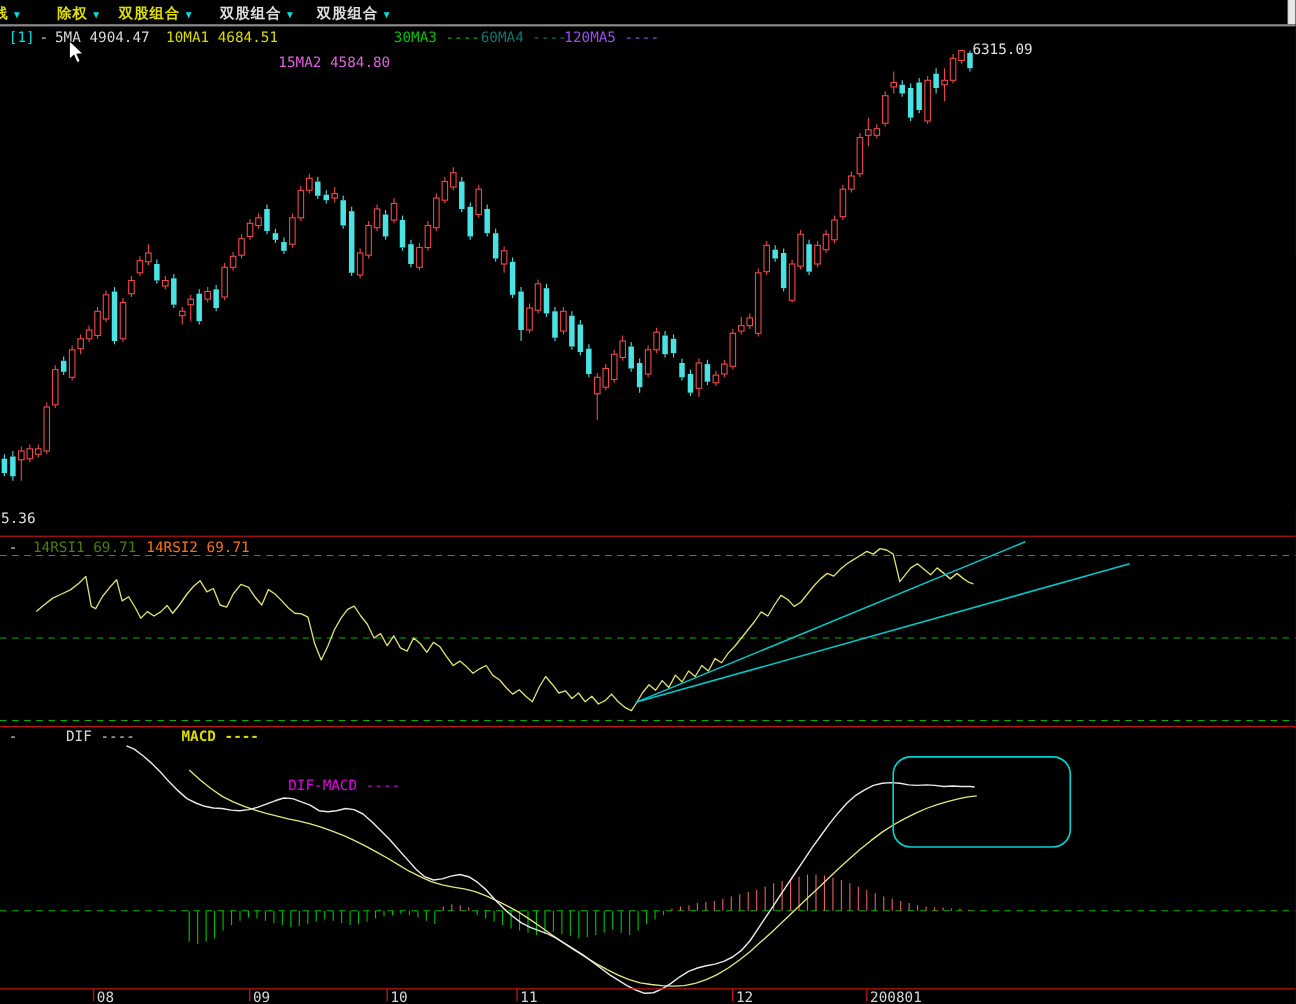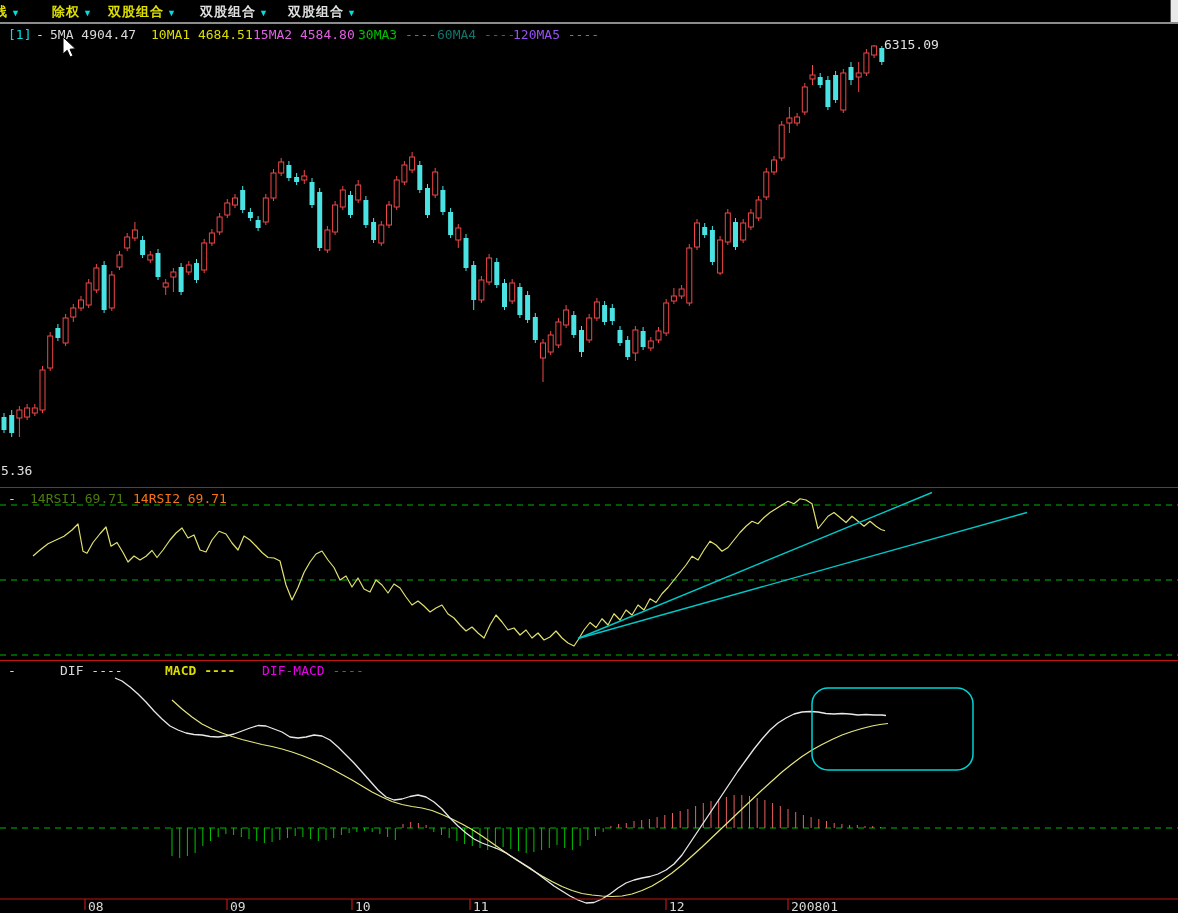--- a/index.html
+++ b/index.html
@@ -527,7 +527,7 @@
       <span class="tok" style="color: rgb(216, 216, 216); left: 36px;">-</span>
       <span class="tok" style="color: rgb(216, 216, 216); left: 50px;">5MA 4904.47</span>
       <span class="tok" style="color: rgb(220, 220, 0); left: 151px;">10MA1 4684.51</span>
-      <span class="tok" style="color: rgb(224, 96, 224); left: 253px;">15MA2 4584.80</span>
+      <span class="tok" style="color: rgb(224, 96, 224); left: 253px; margin-top: 23px;">15MA2 4584.80</span>
       <span class="tok" style="color: rgb(0, 192, 0); left: 358px;">30MA3 ----</span>
       <span class="tok" style="color: #0f766e; left: 437px;">60MA4 ----</span>
       <span class="tok" style="color: rgb(152, 80, 240); left: 513px;">120MA5 ----</span>

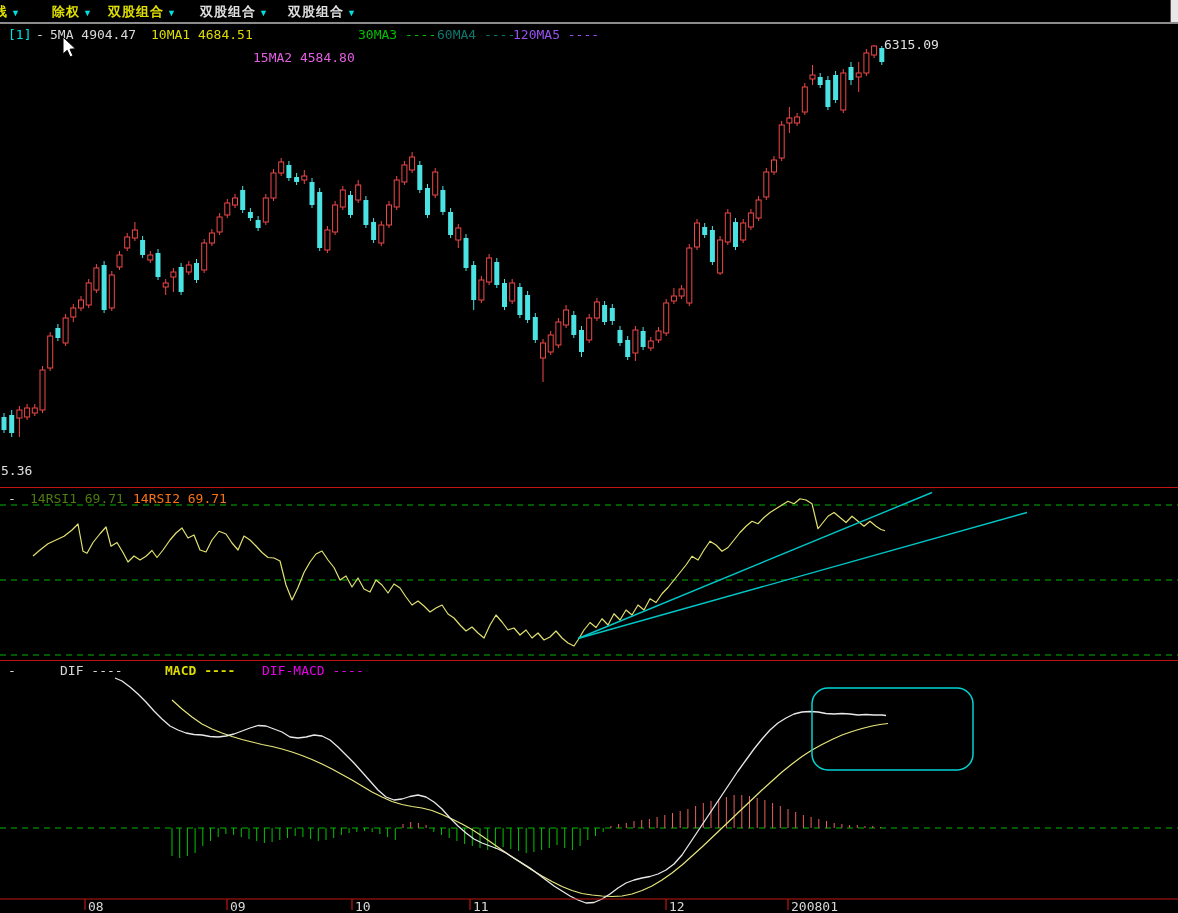--- a/index.html
+++ b/index.html
@@ -545,7 +545,7 @@
   <span class="tok" style="color: rgb(216, 216, 216); left: 8px;">-</span>
       <span class="tok" style="color: rgb(216, 216, 216); left: 60px;">DIF ----</span>
       <span class="tok" style="color: rgb(220, 220, 0); left: 165px; font-weight: bold;">MACD ----</span>
-      <span class="tok" style="color: rgb(232, 0, 232); left: 262px;">DIF-MACD ----</span>
+      <span class="tok" style="color: rgb(232, 0, 232); left: 262px; margin-top: 44px;">DIF-MACD ----</span>
     </div>
 
   <div class="sep" id="sep-rsi"></div>

